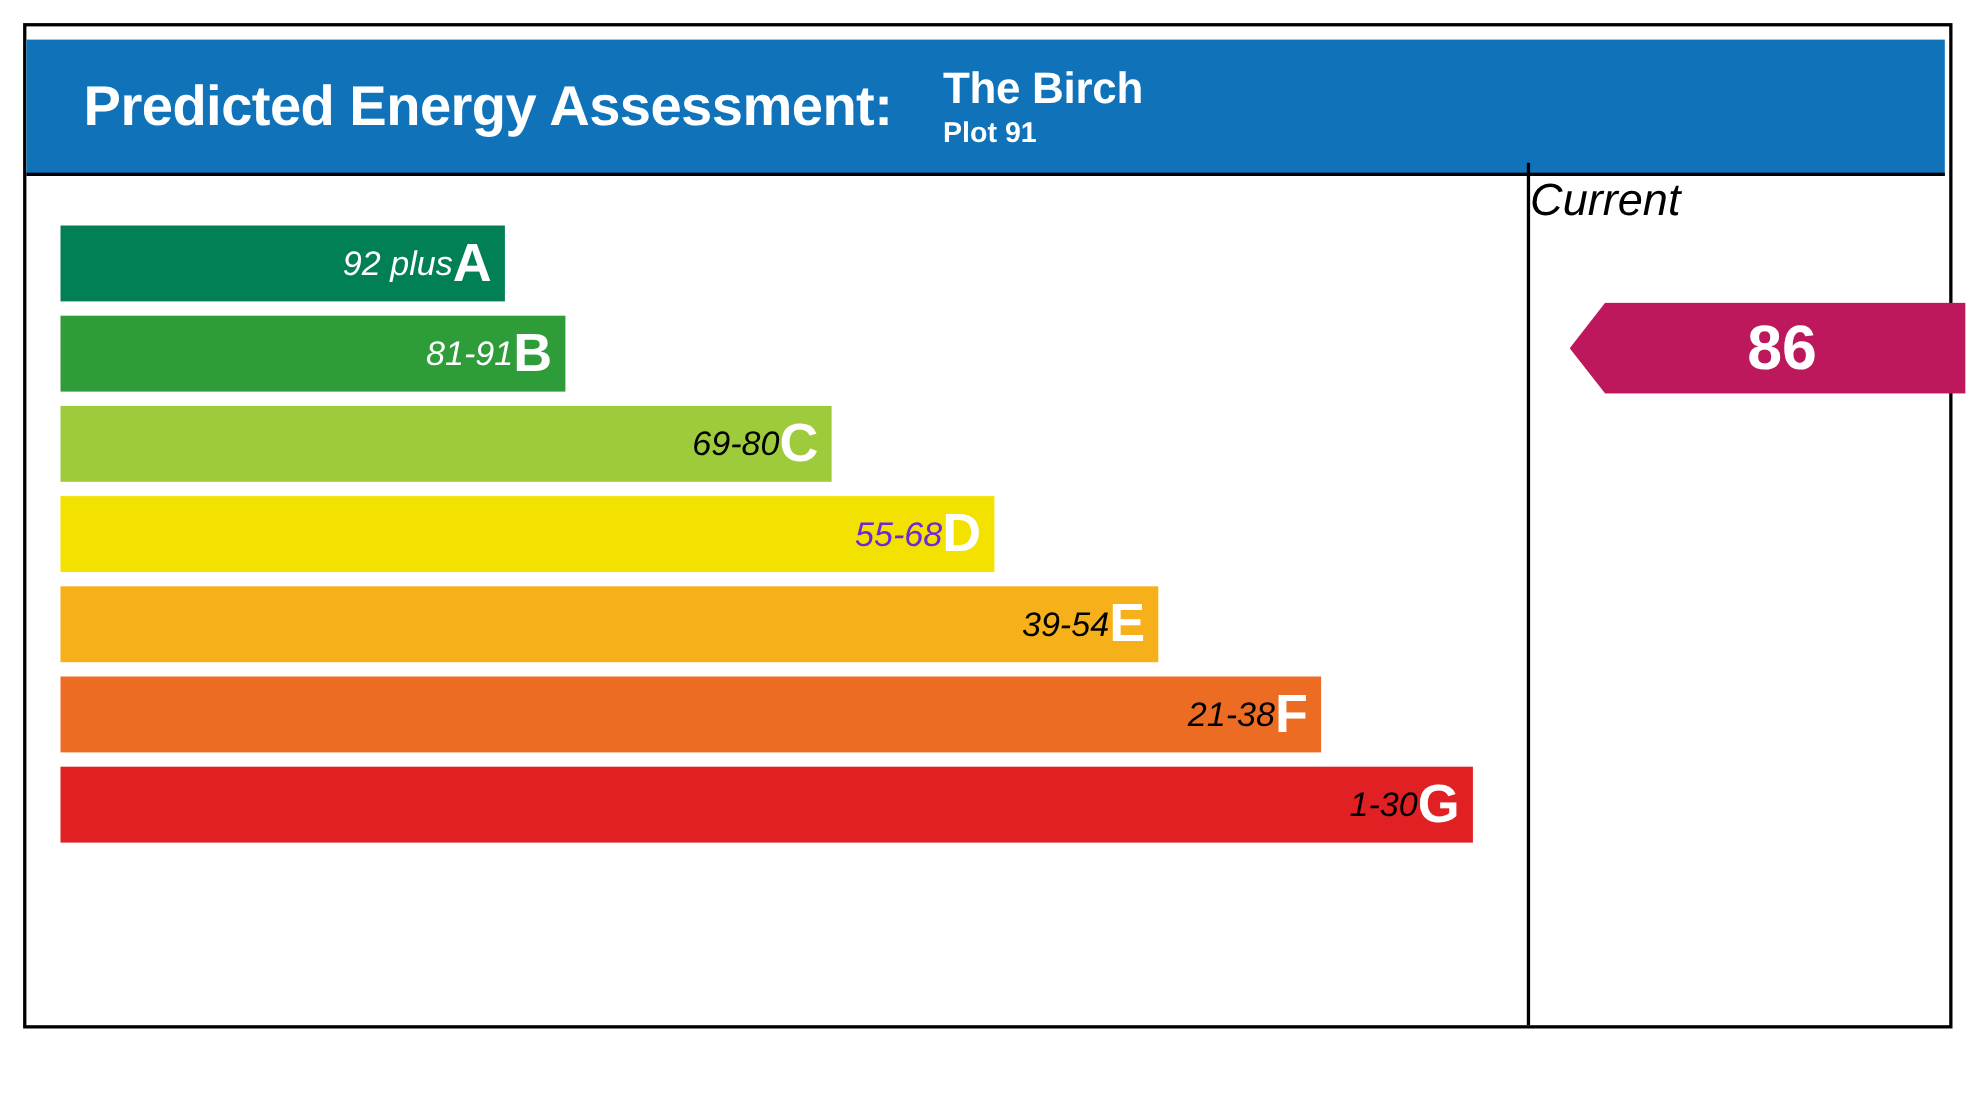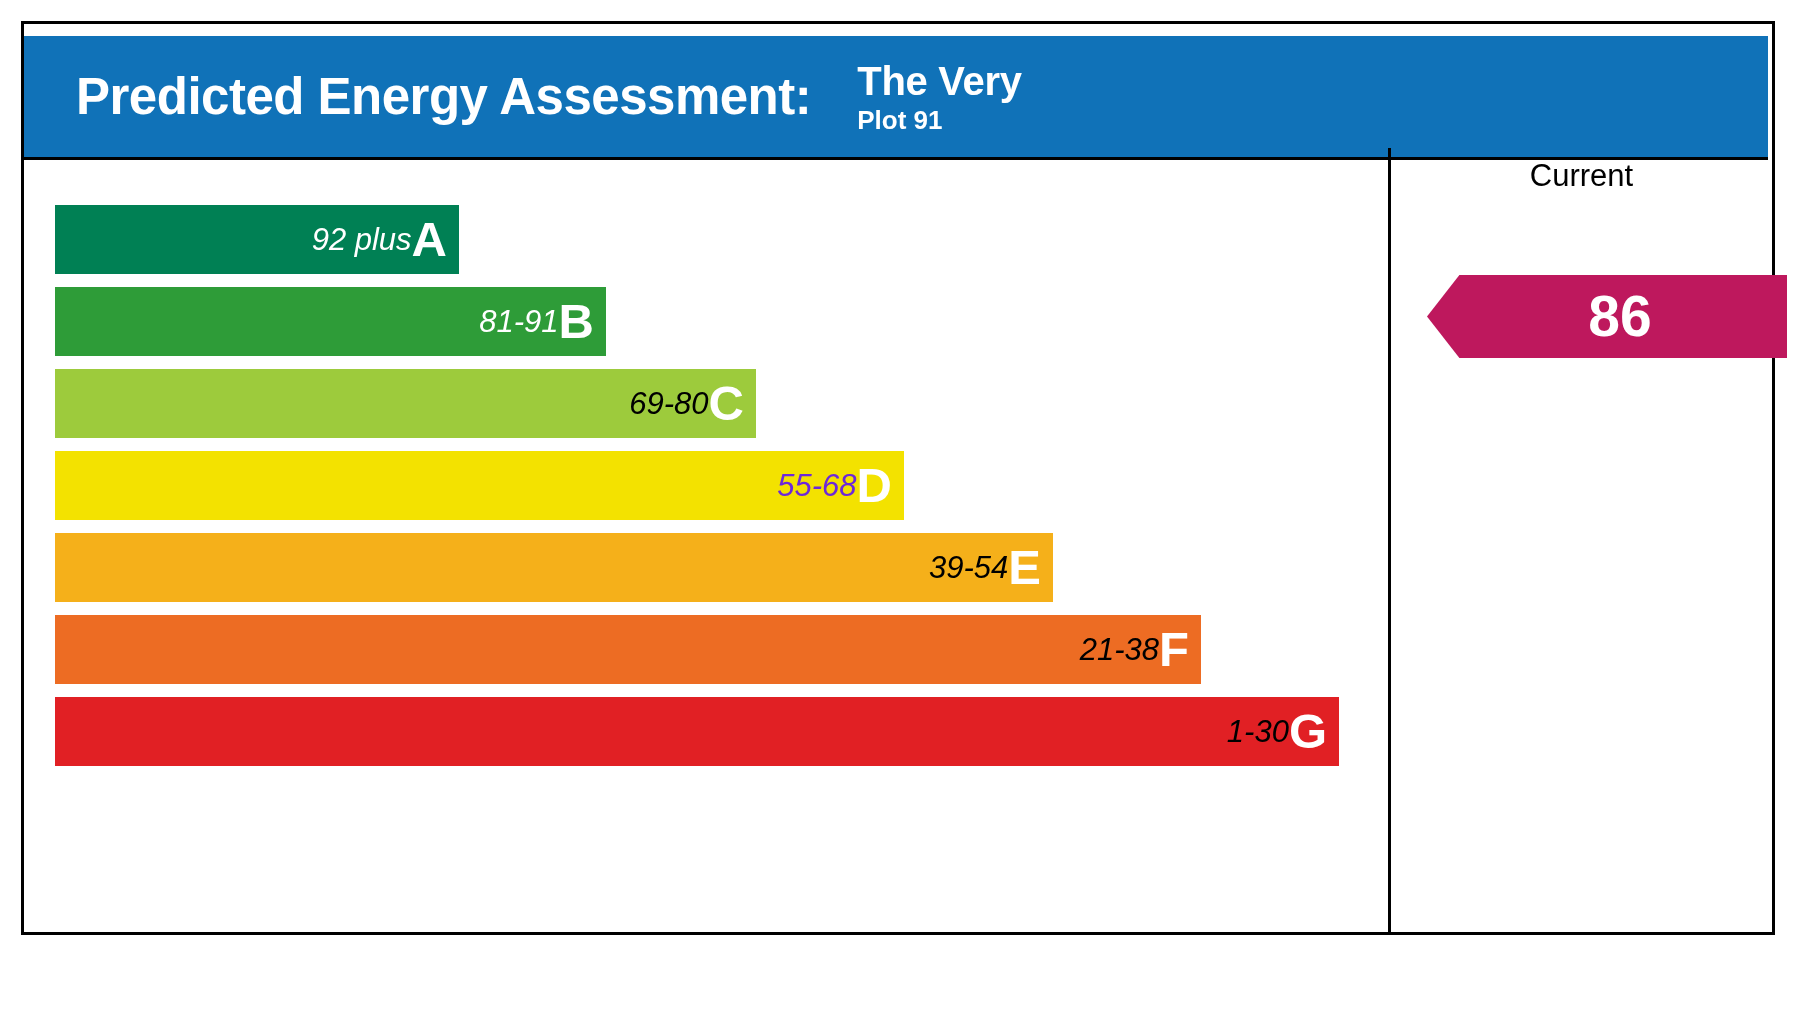--- a/index.html
+++ b/index.html
@@ -200,7 +200,7 @@
     <div class="header">
       <div class="header-title">Predicted Energy Assessment:</div>
       <div class="header-right">
-        <div class="header-prop-name">The Very</div>
+        <div class="header-prop-name">The Birch</div>
         <div class="header-prop-sub">Plot 91</div>
       </div>
     </div>

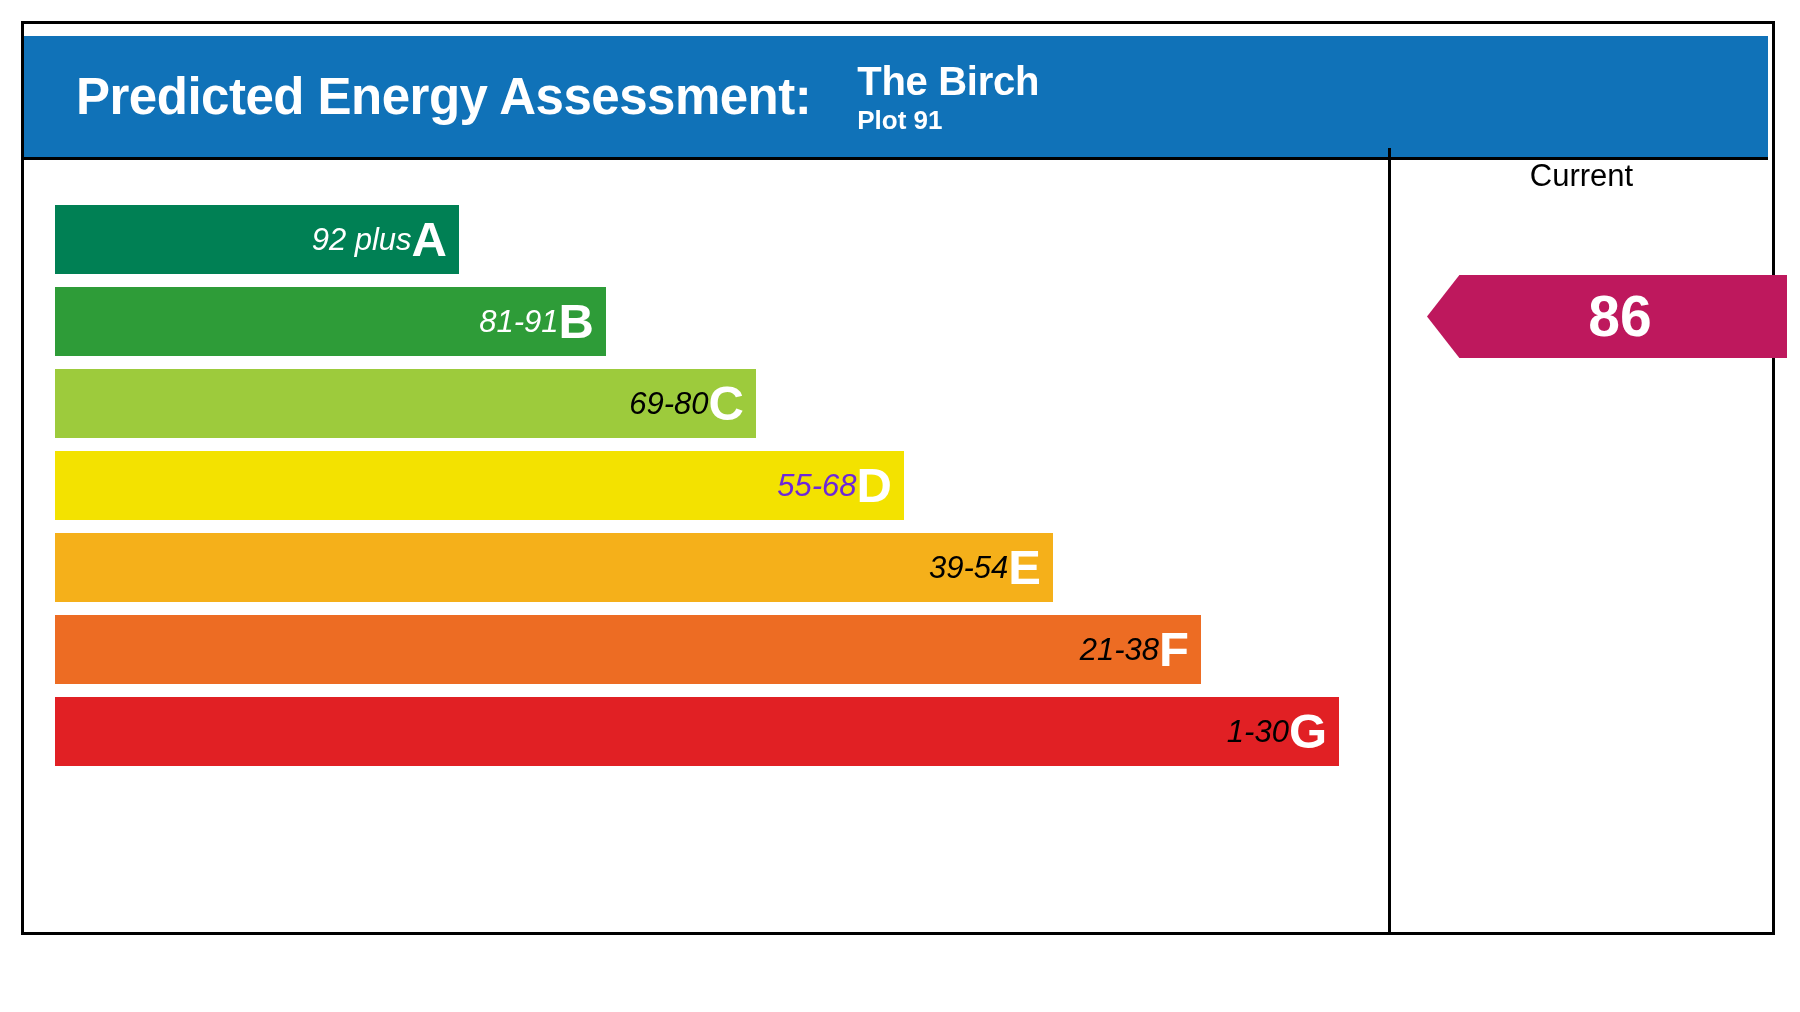--- a/index.html
+++ b/index.html
@@ -125,8 +125,8 @@
     top: 10px;
     left: 0;
     right: 0;
-    text-align: center;
-    font-size: 31px;
+    font-style: italic;
+    font-size: 41px;
     color: #000000;
   }
 

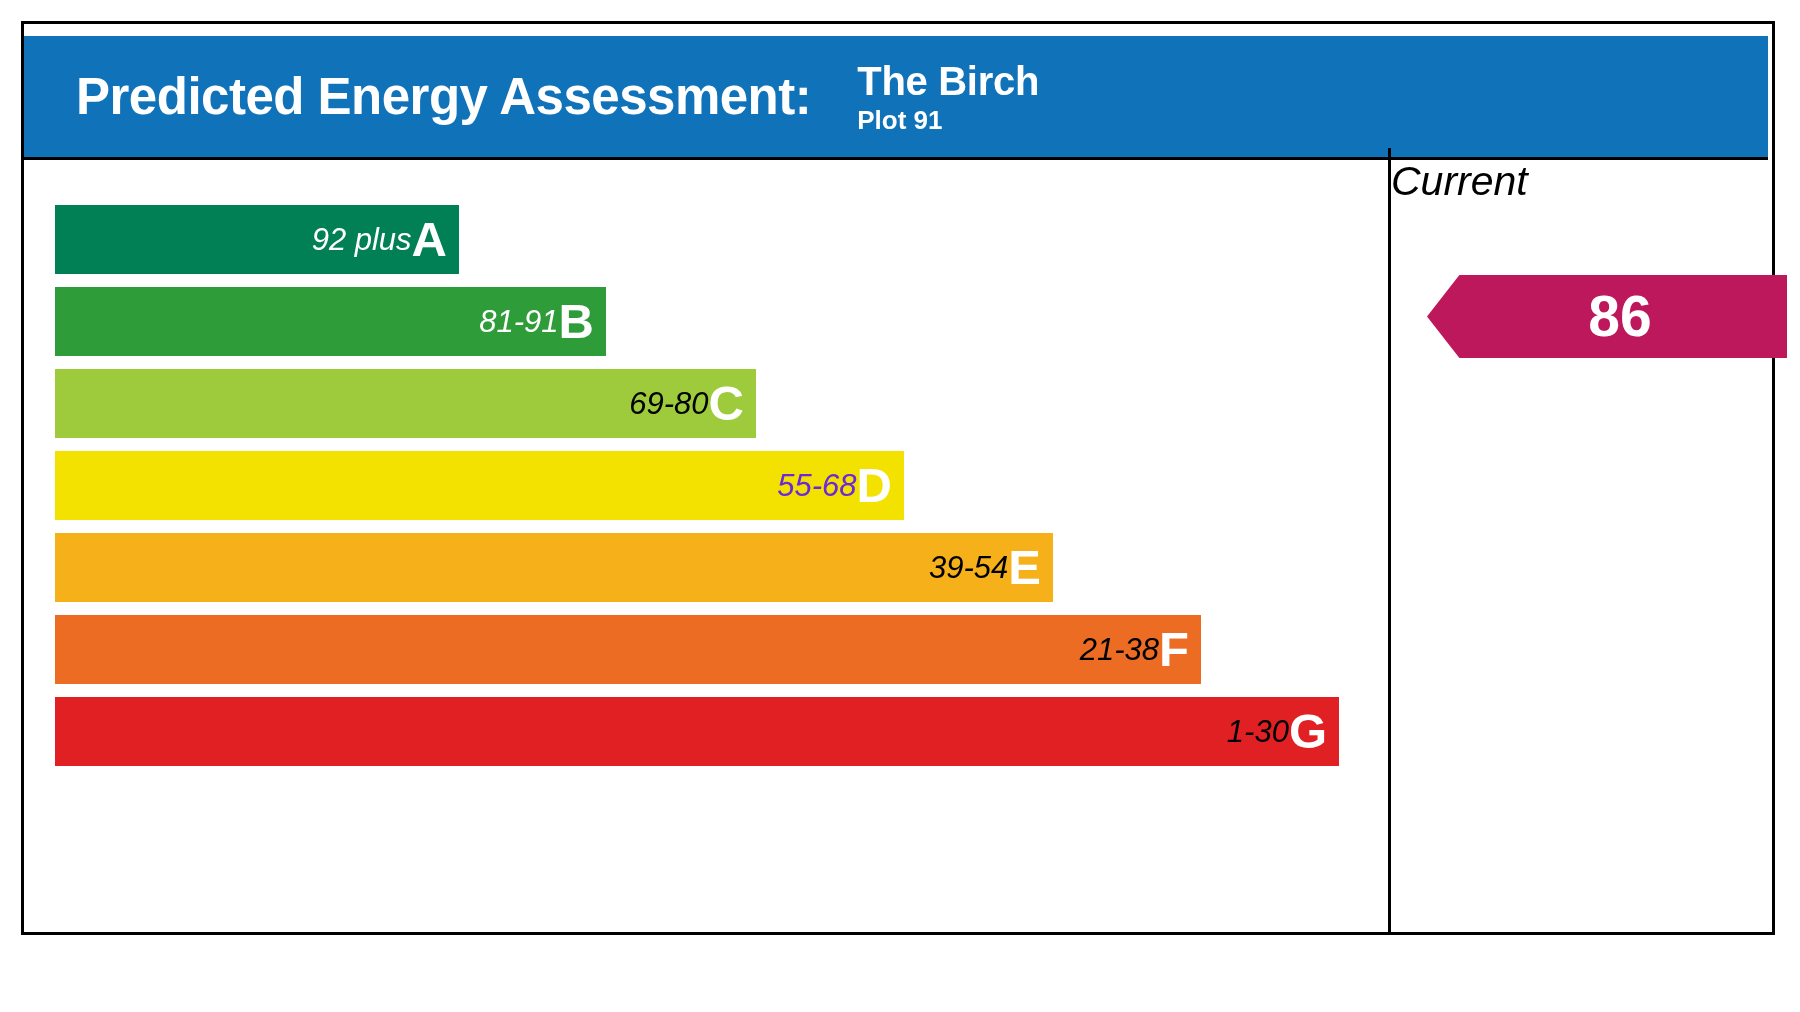--- a/index.html
+++ b/index.html
@@ -214,7 +214,7 @@
               <span class="band-range" style="color: rgb(255, 255, 255);">92 plus</span>
               <span class="band-letter">A</span>
             </div>
-            <div class="band" style="width: 551px; background: rgb(46, 156, 56);">
+            <div class="band" style="width: 459px; background: rgb(46, 156, 56);">
               <span class="band-range" style="color: rgb(255, 255, 255);">81-91</span>
               <span class="band-letter">B</span>
             </div>

